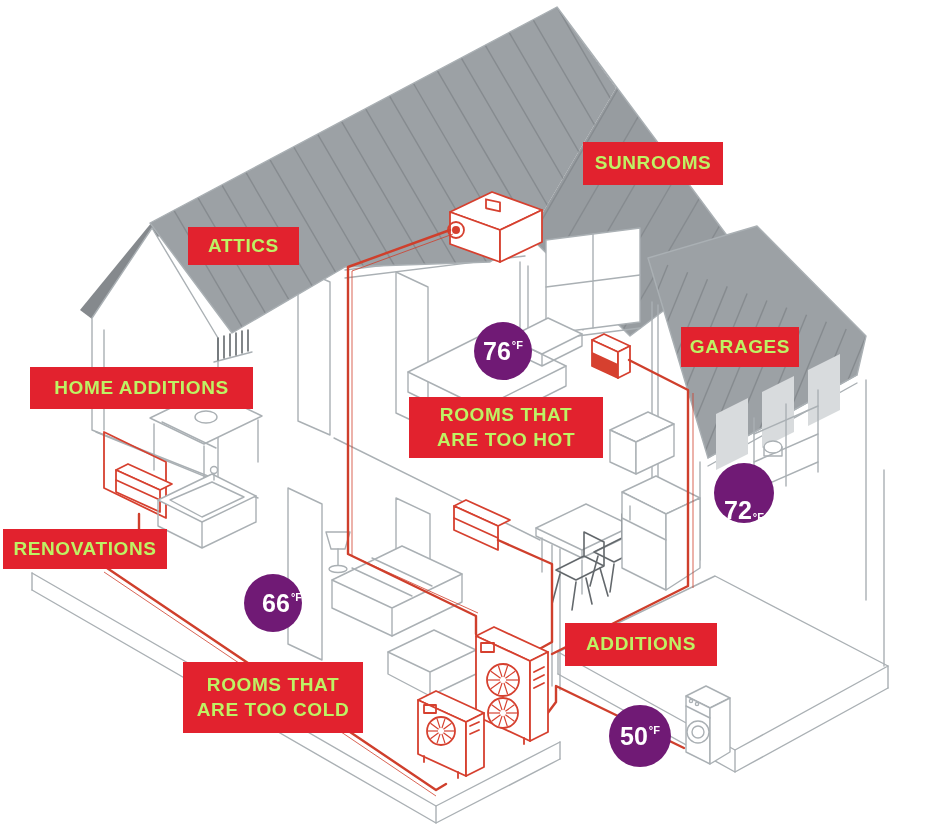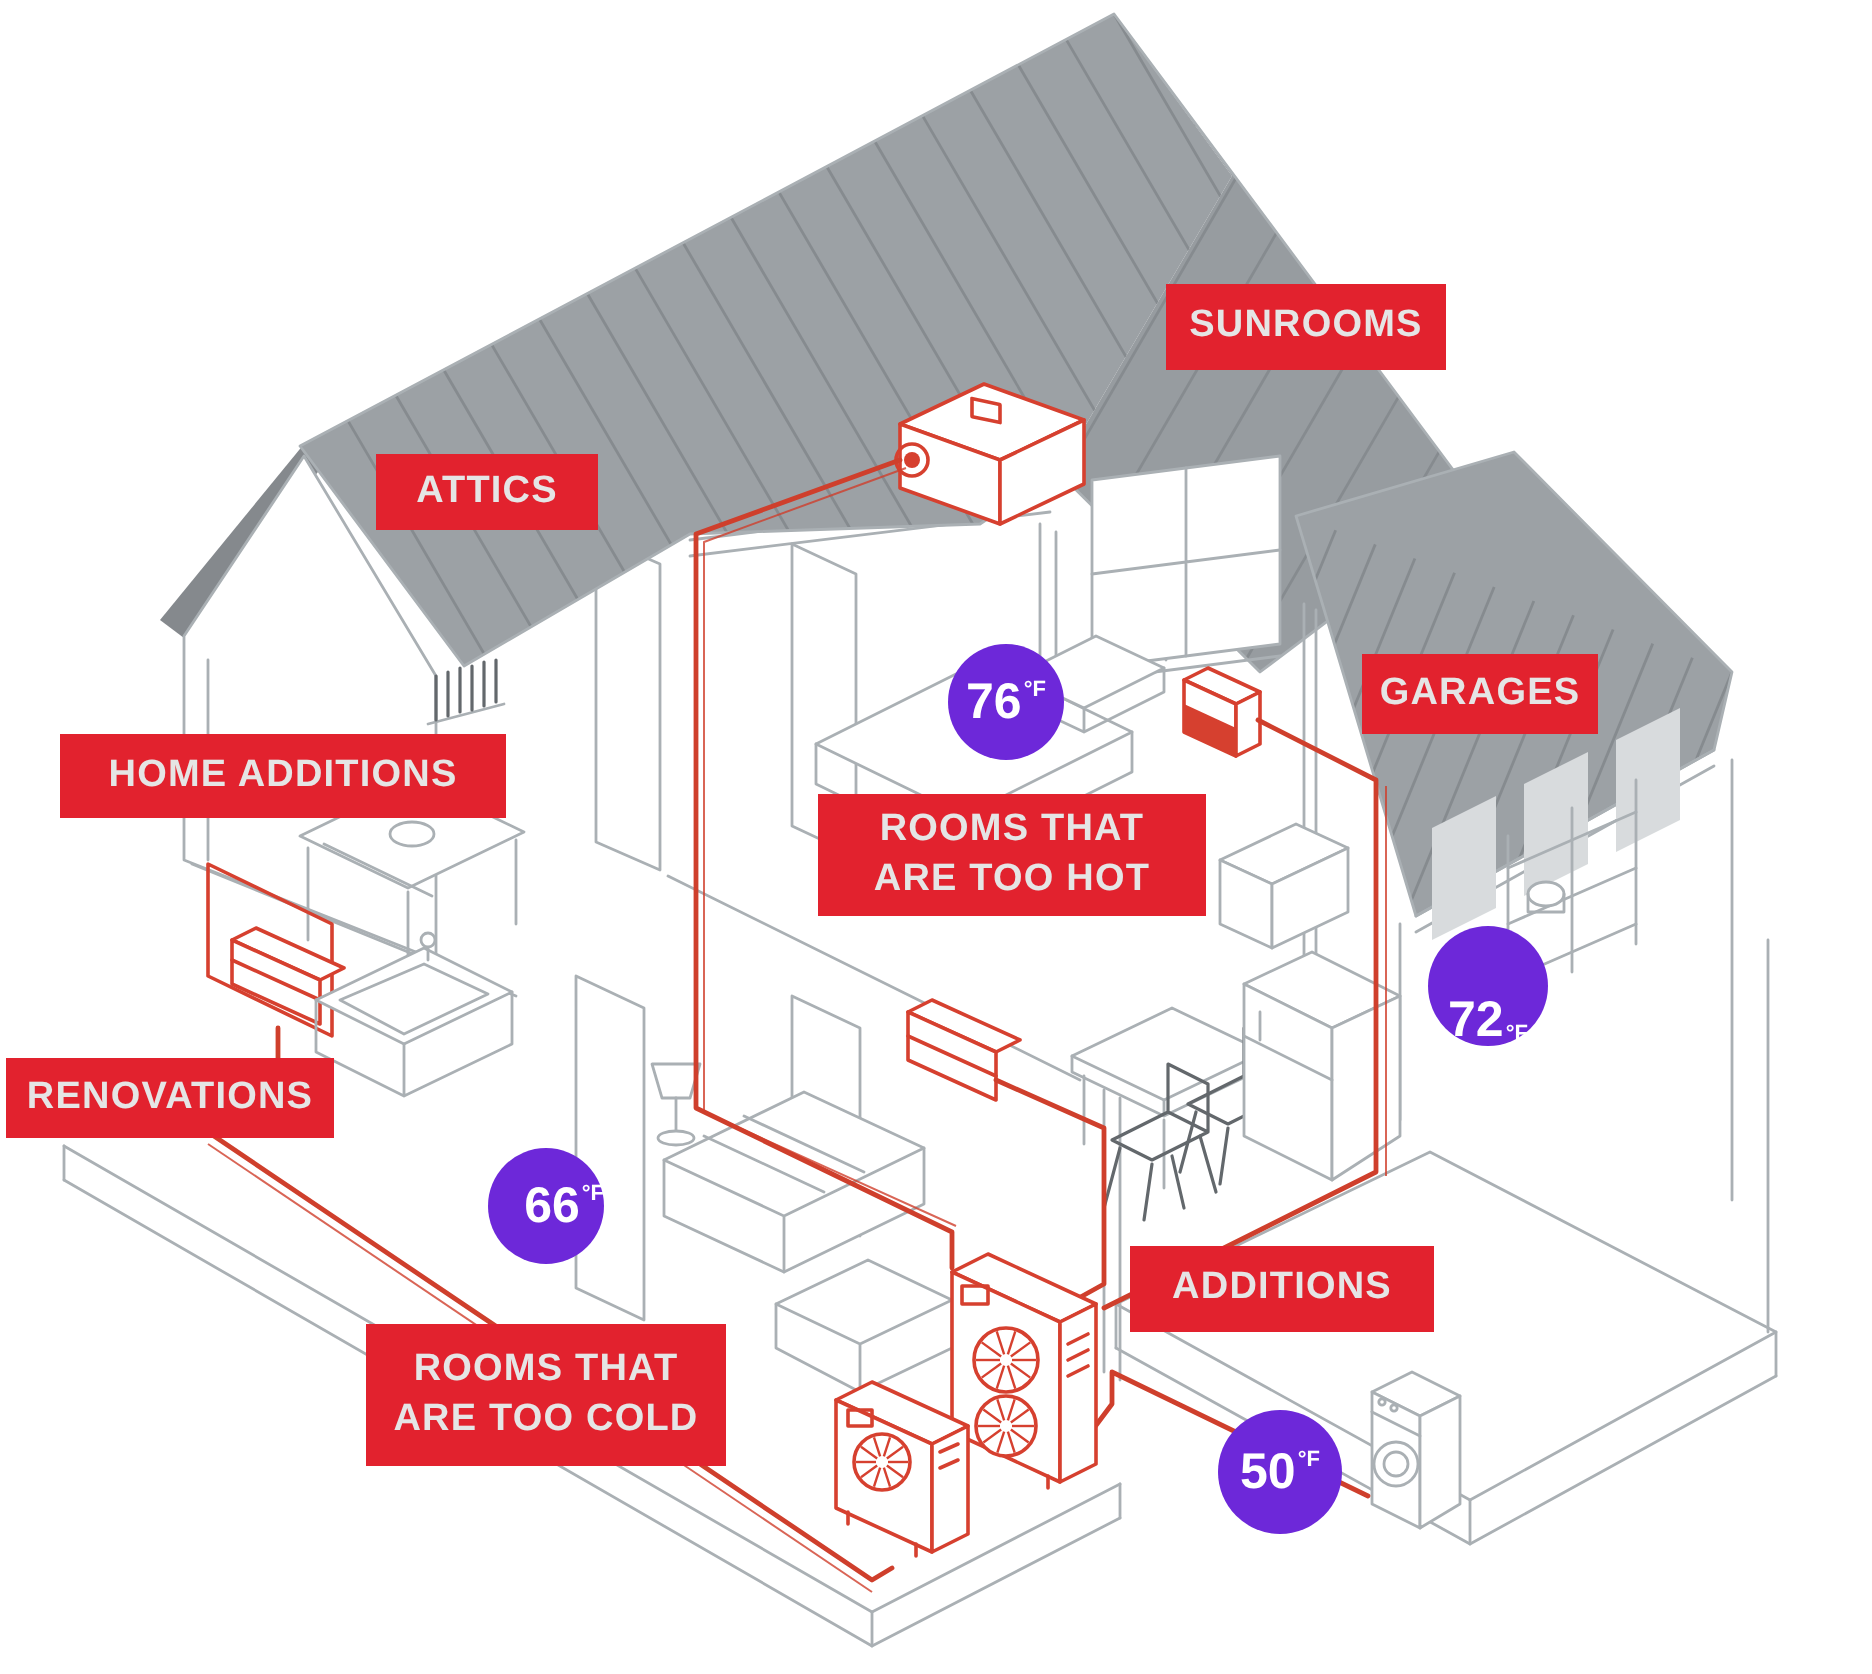--- a/index.html
+++ b/index.html
@@ -9,7 +9,7 @@
   }
   #house-svg{position:absolute;left:0;top:0;}
   .label{
-    position:absolute;background:#e2222e;color:#e5e5e5;
+    position:absolute;background:#e2222e;color:#bef264;
     display:flex;align-items:center;justify-content:center;text-align:center;
     font-weight:700;font-size:19px;letter-spacing:.6px;line-height:1.3;
     white-space:pre-line;

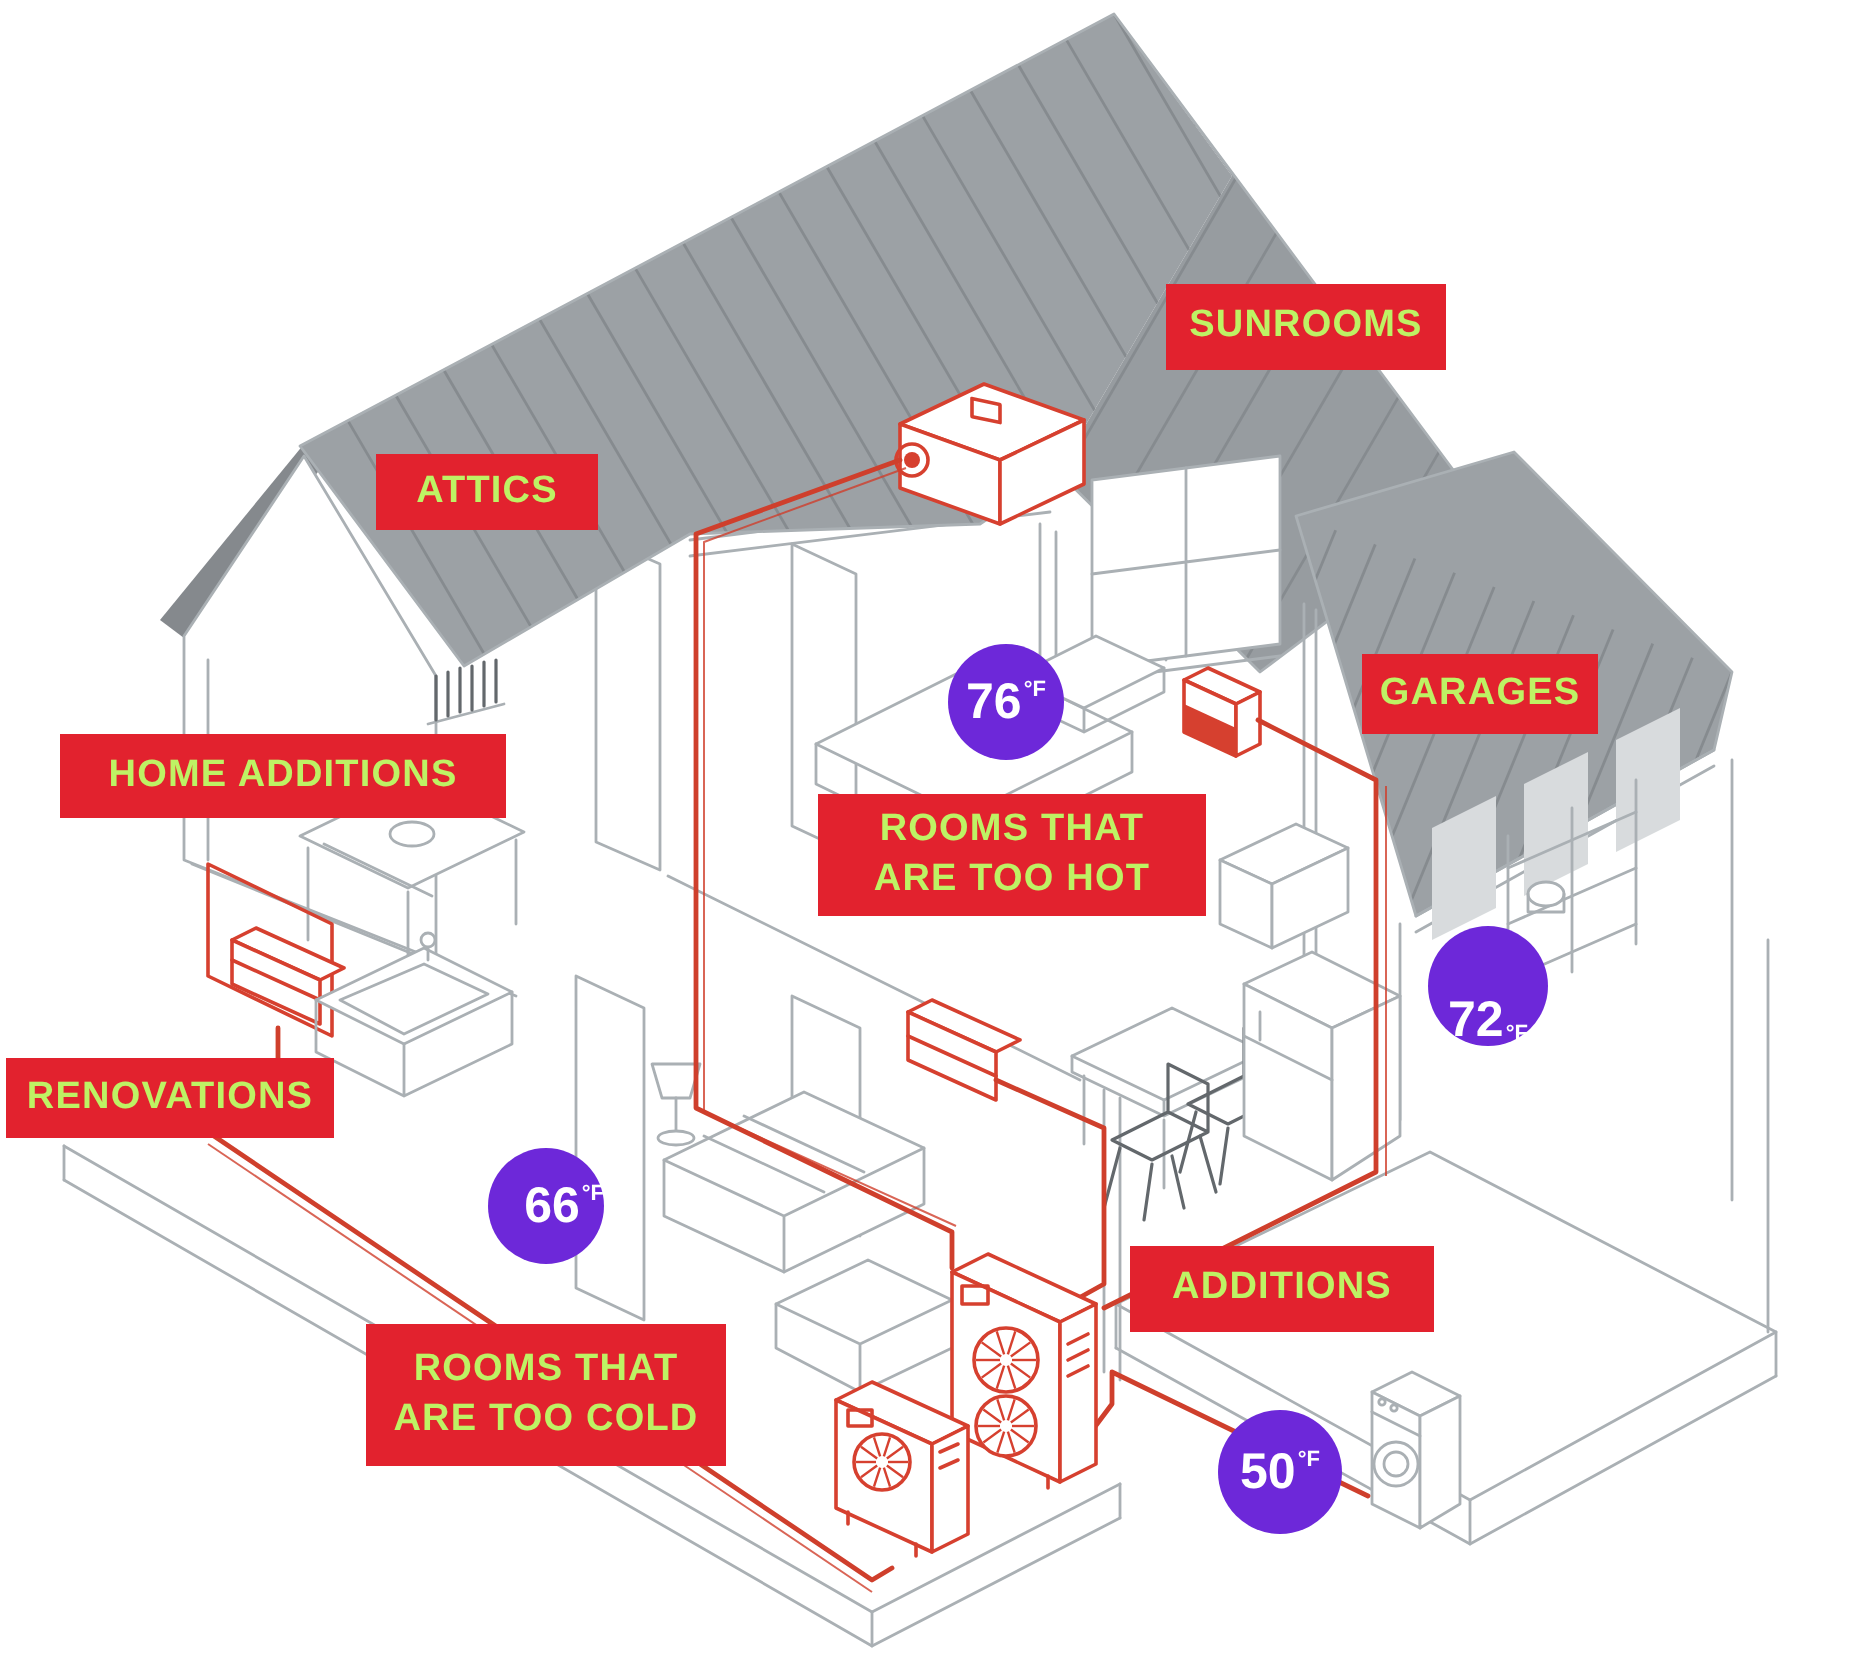--- a/index.html
+++ b/index.html
@@ -15,7 +15,7 @@
     white-space:pre-line;
   }
   .badge{
-    position:absolute;background:#6d28d9;color:#ffffff;border-radius:50%;
+    position:absolute;background:#701a75;color:#ffffff;border-radius:50%;
     display:flex;align-items:center;justify-content:center;font-weight:700;
   }
   .badge .val{font-size:25px;line-height:1;}

